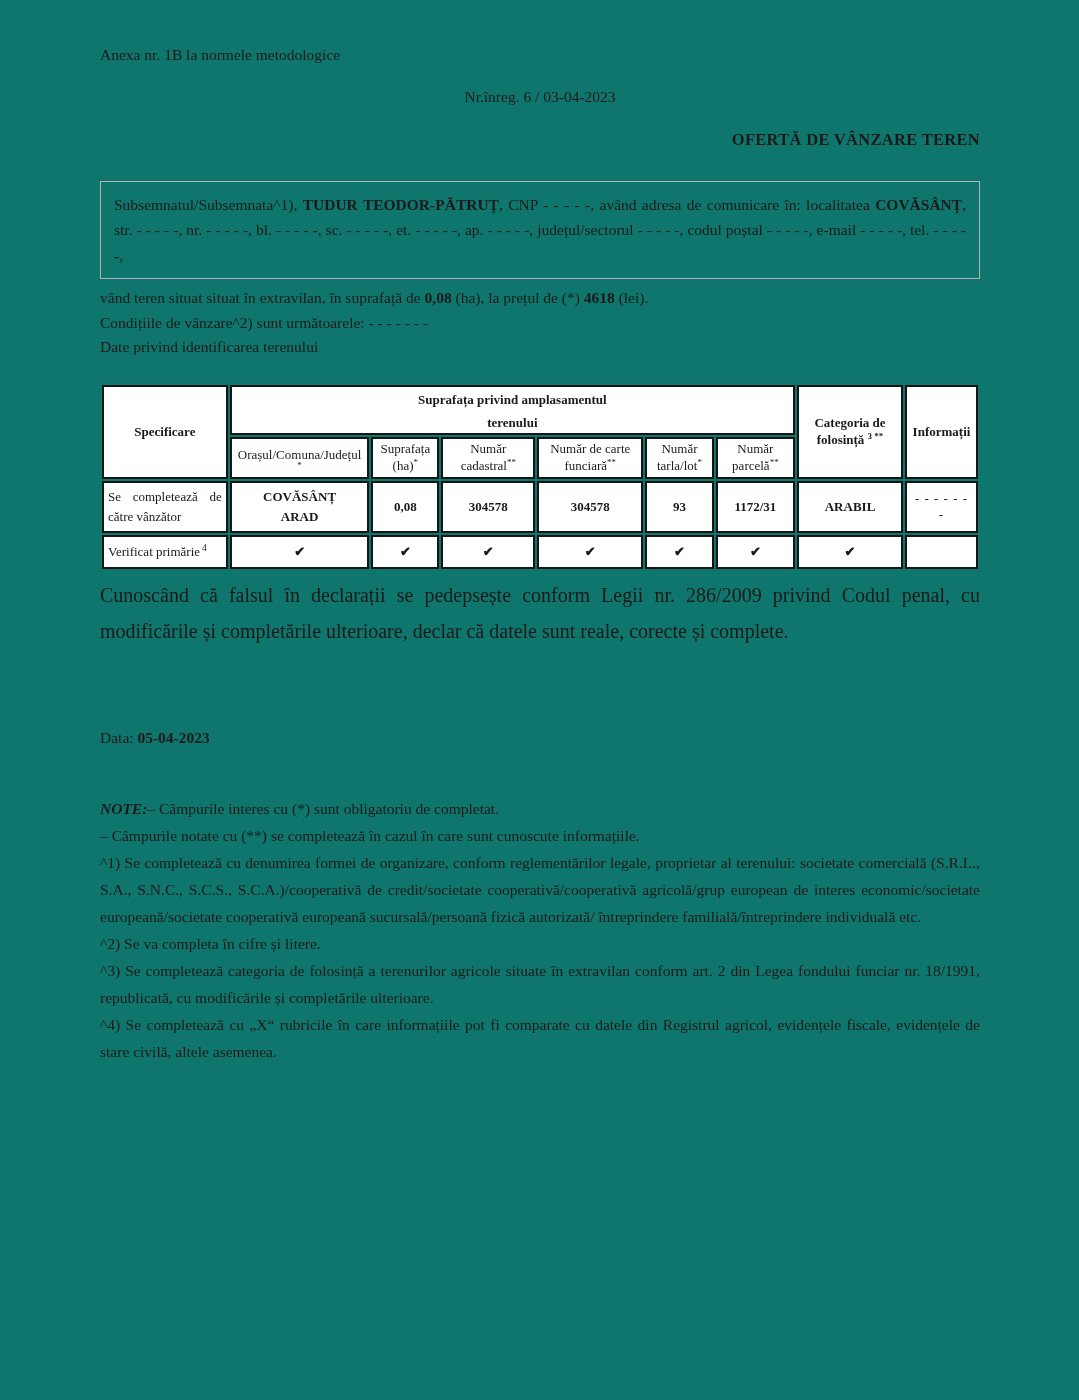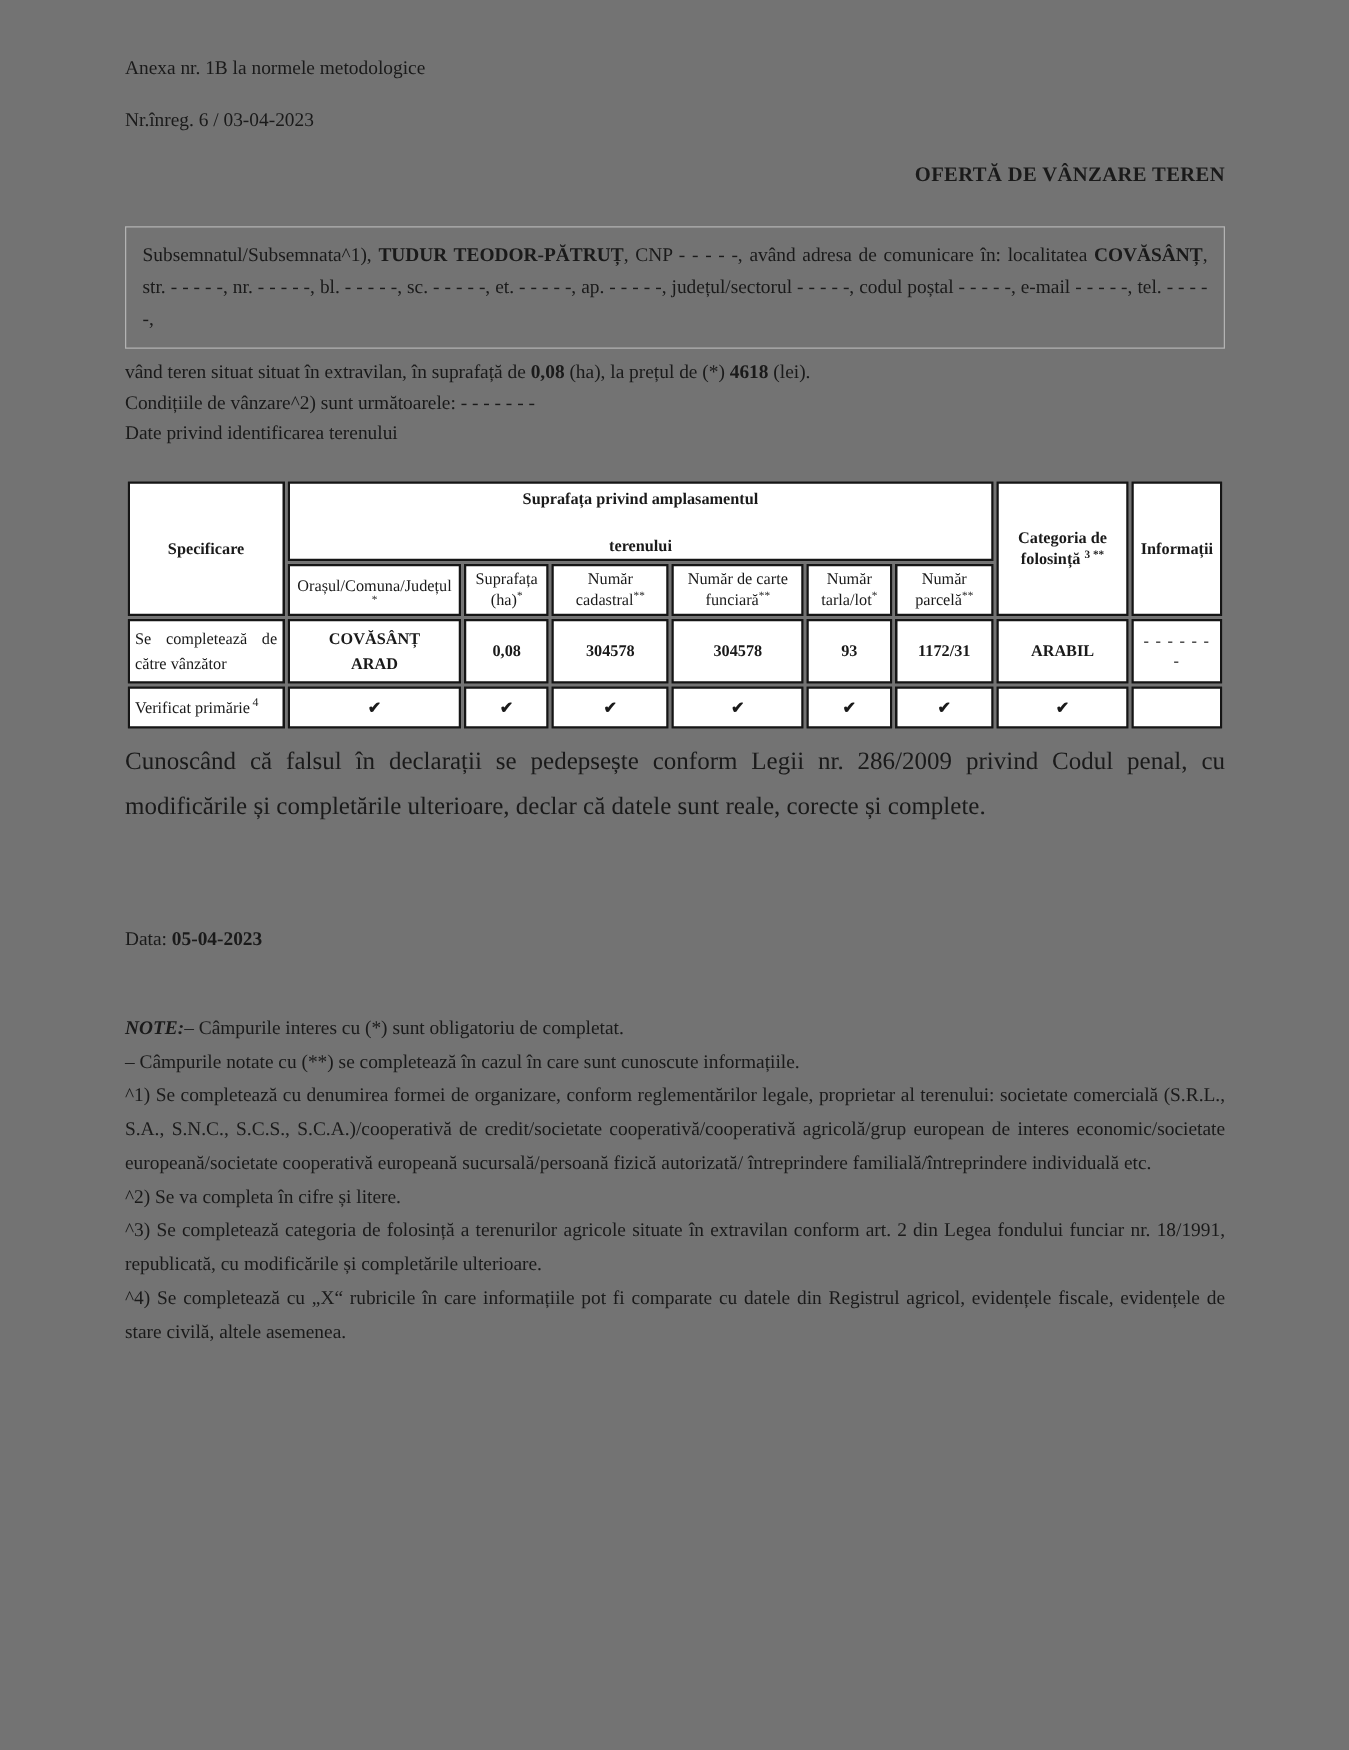--- a/index.html
+++ b/index.html
@@ -20,7 +20,7 @@
     inset: 0;
     padding: 46px 99px 16px 100px;
     box-sizing: border-box;
-    background: #737373;
+    background: #0f766e;
   }
   .annex {
     font-size: 15.5px;

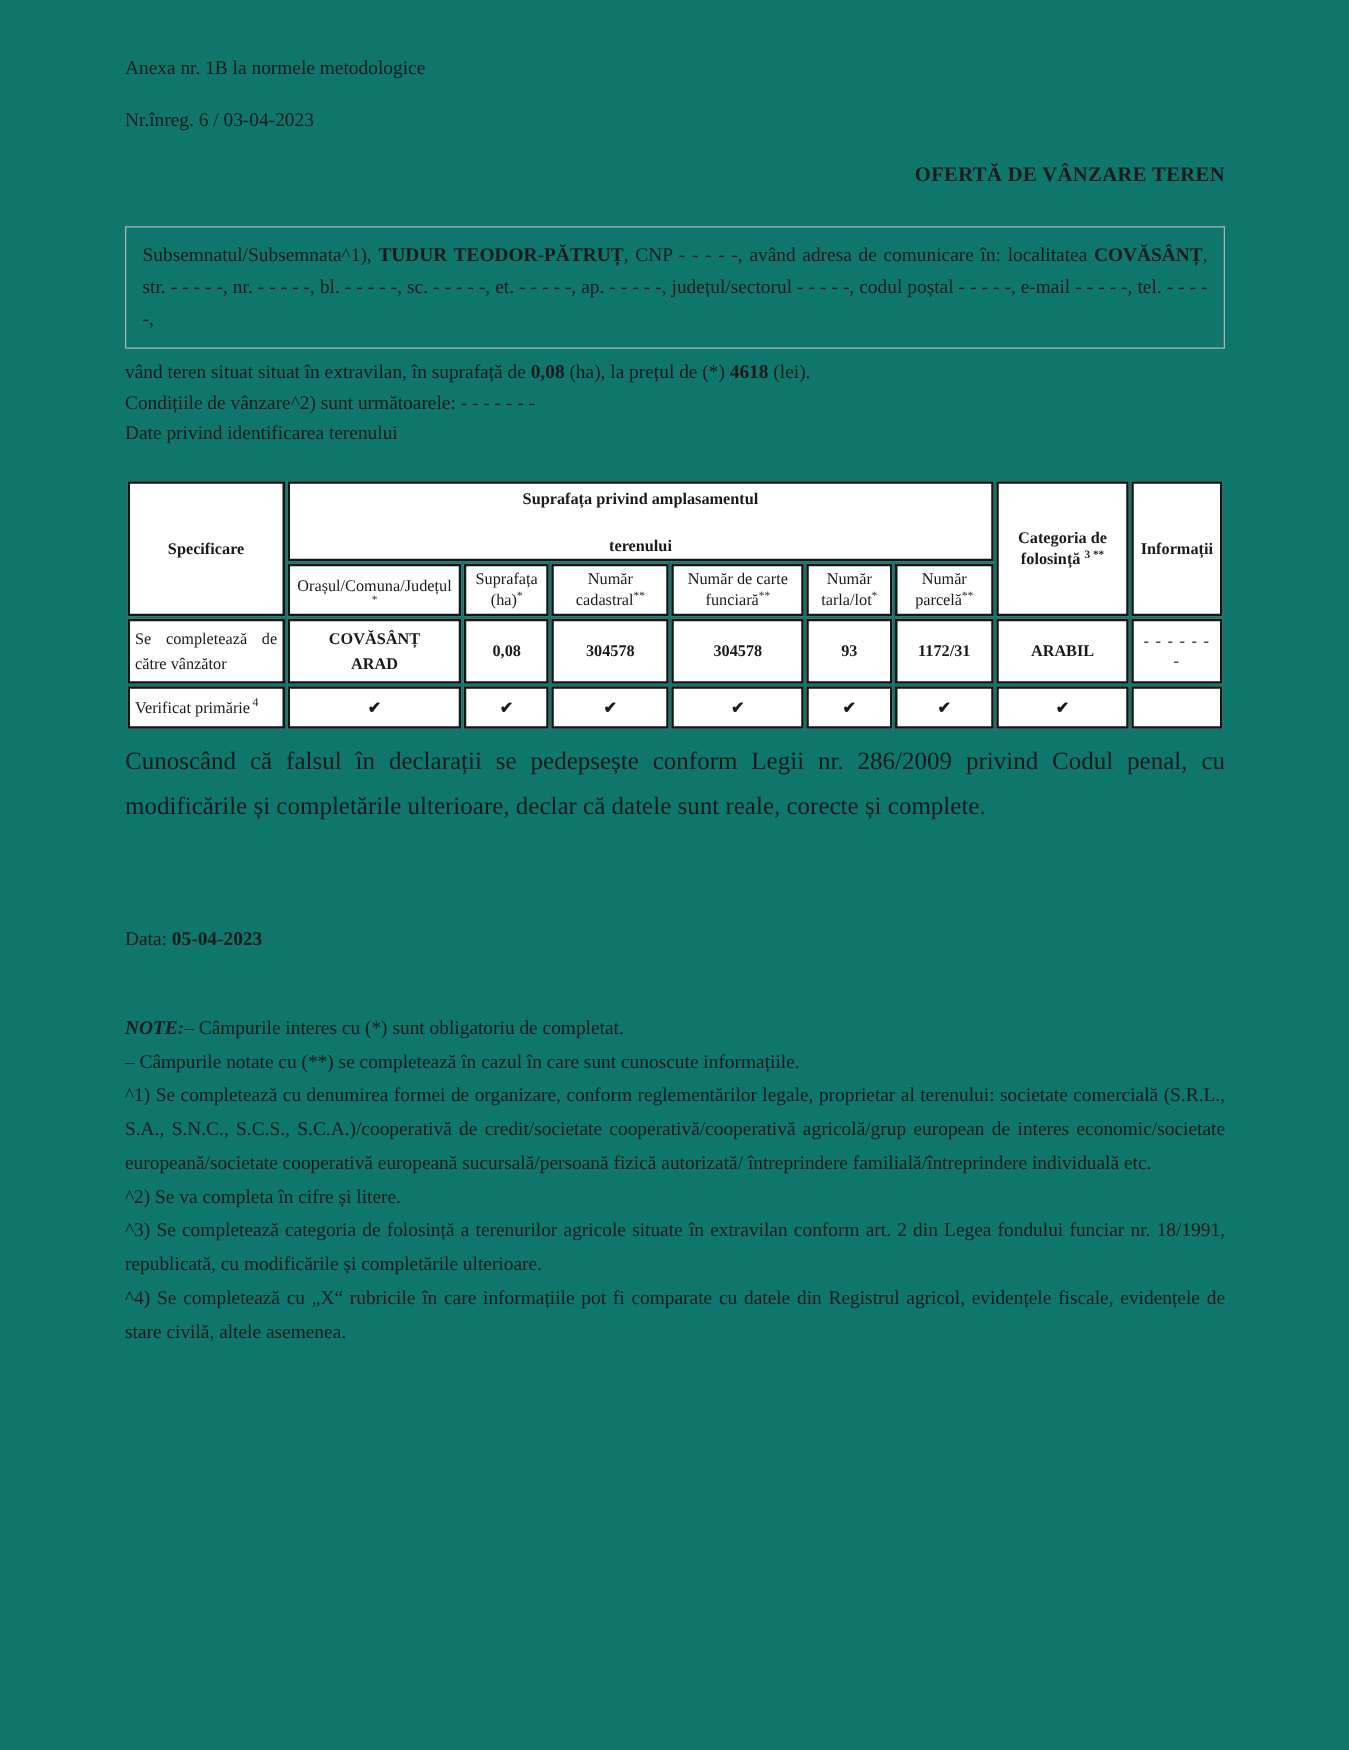--- a/index.html
+++ b/index.html
@@ -27,7 +27,7 @@
   }
   .regnum {
     margin-top: 24px;
-    text-align: left;
+    text-align: center;
     font-size: 15.5px;
   }
   .title {

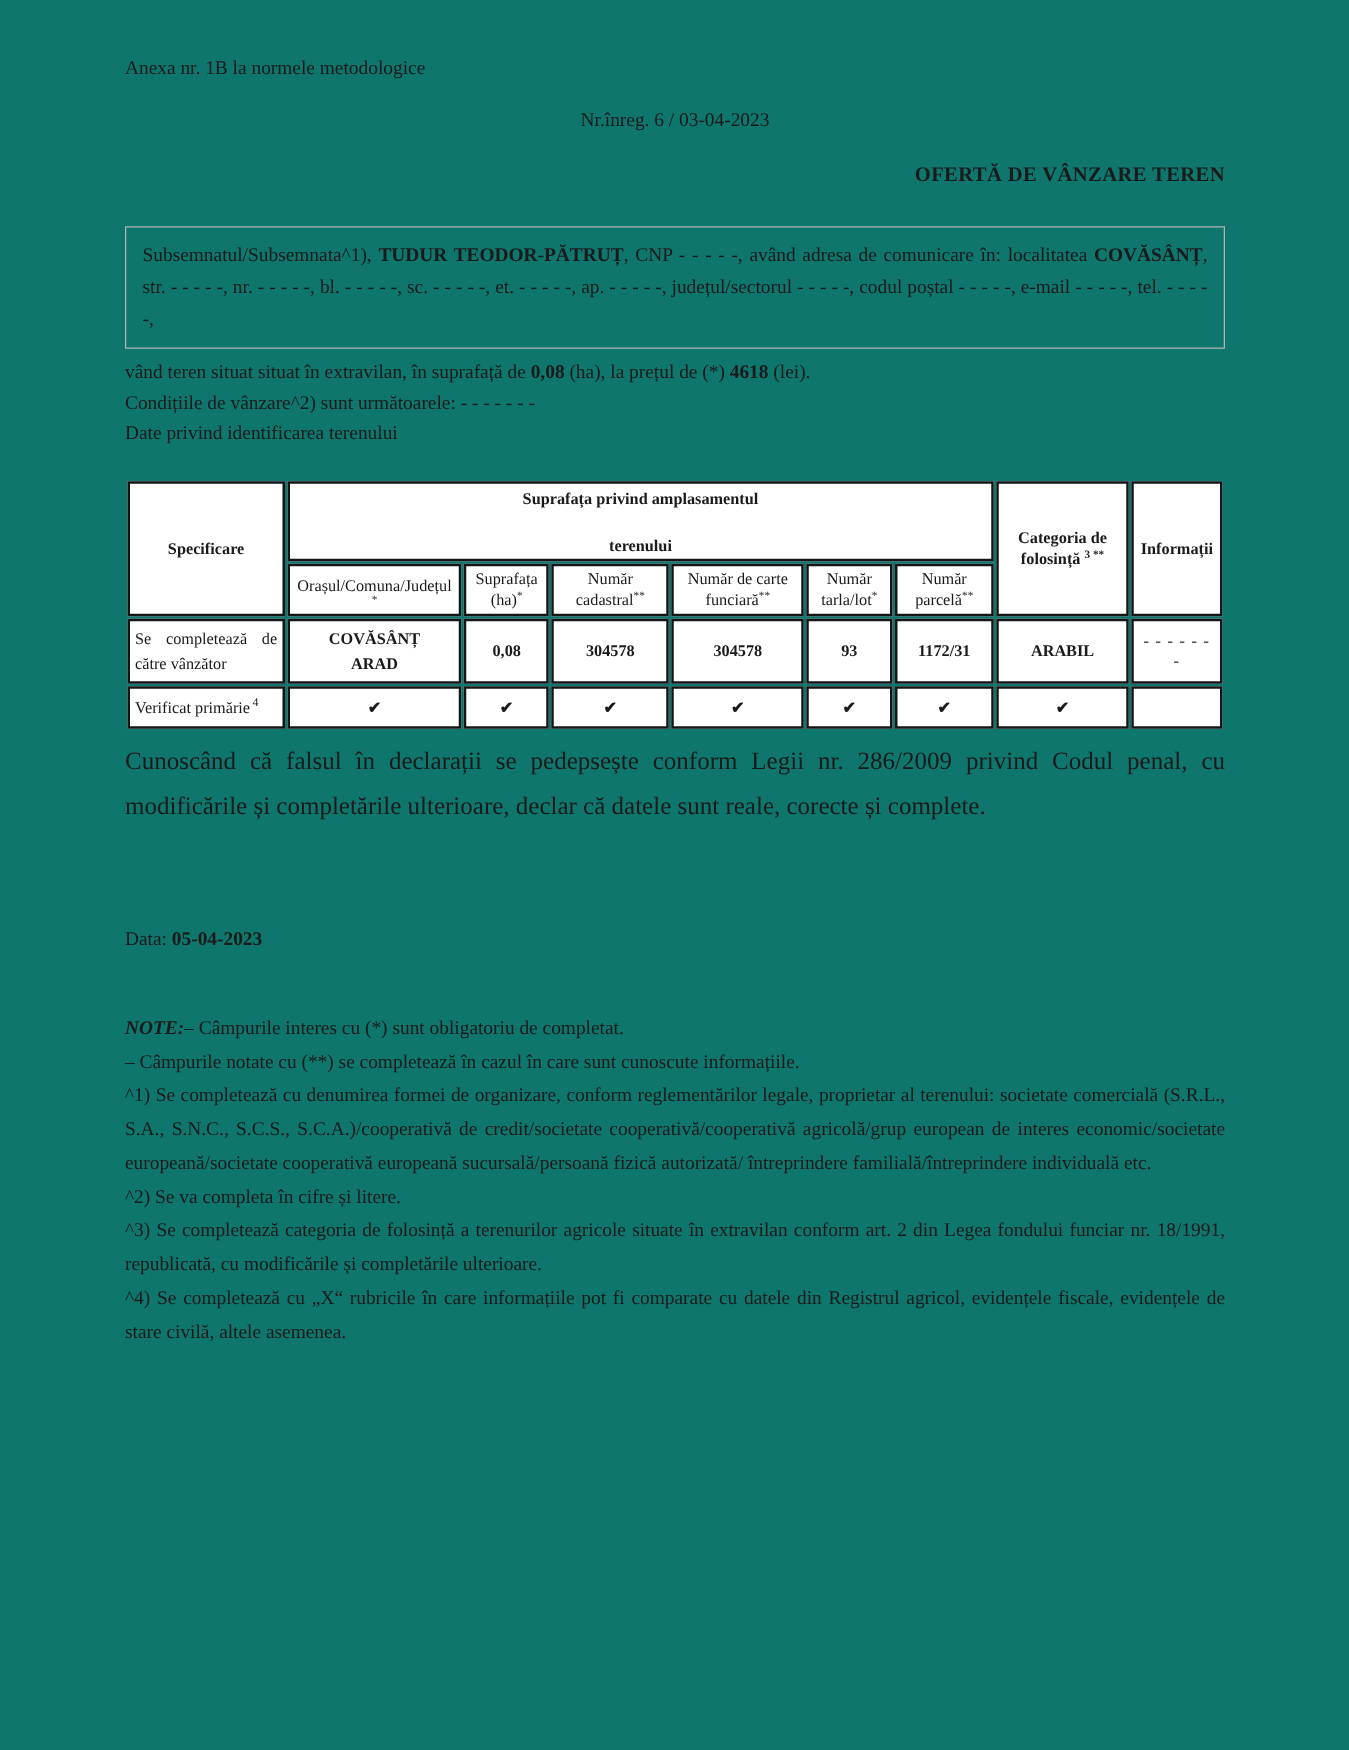--- a/index.html
+++ b/index.html
@@ -80,7 +80,7 @@
   .c-obs    { width: 73px; }
   .group-head { height: 50px; vertical-align: middle; }
   .group-head .gh1 { margin-top: 2px; }
-  .group-head .gh2 { margin-top: 22px; }
+  .group-head .gh2 { margin-top: 7px; }
   .subhead th { height: 40px; font-weight: normal; line-height: 1.25; padding: 2px 2px; }
   .subhead th sup { font-size: 9px; }
   .block-sup { display: block; line-height: 0.6; }

